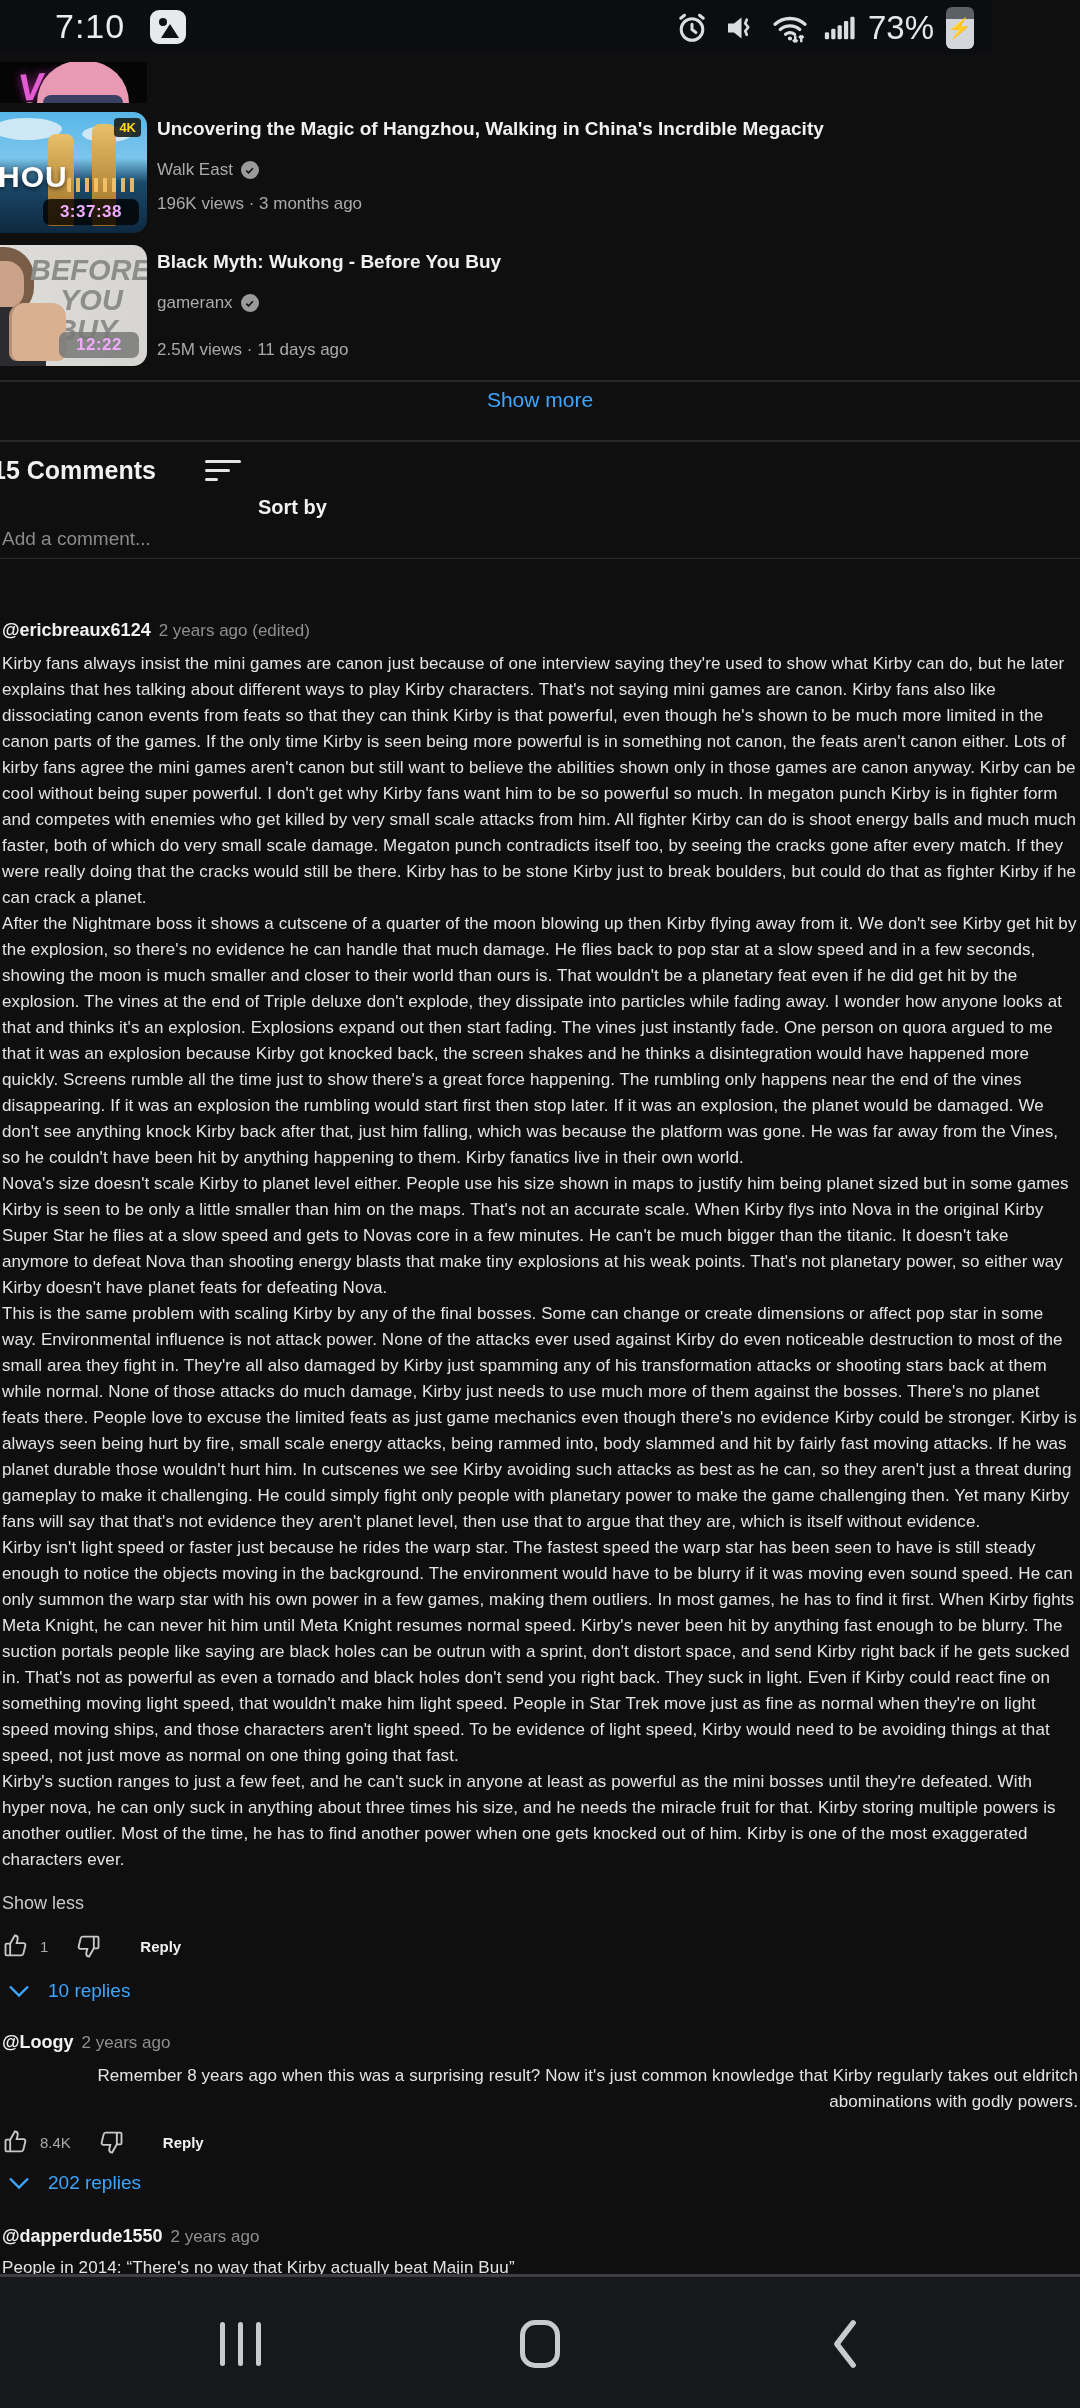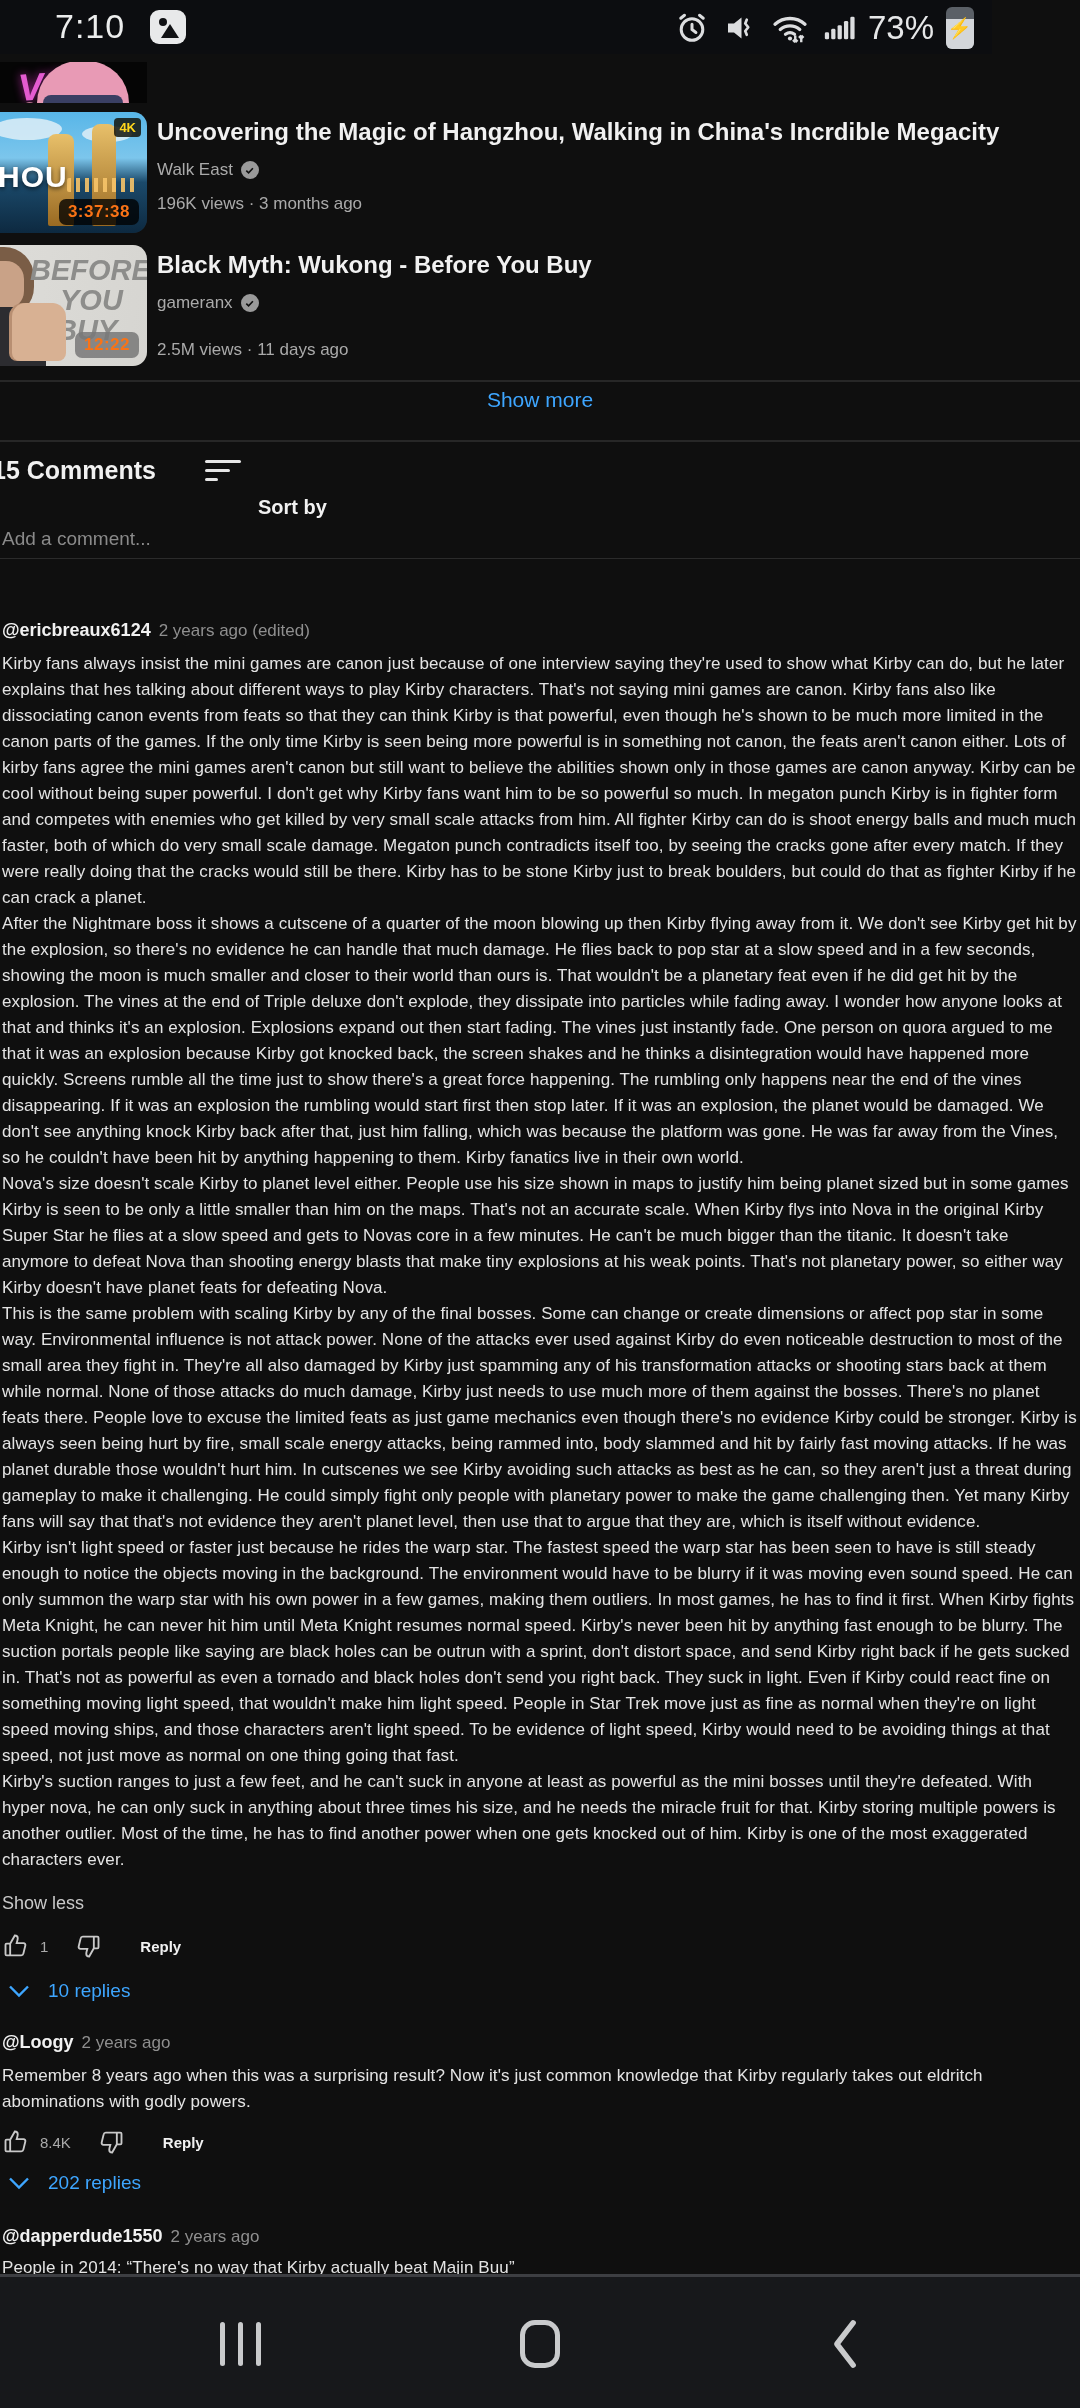--- a/index.html
+++ b/index.html
@@ -27,7 +27,7 @@
   
   .thumb { position:absolute; left:-68px; width:215px; height:121px; border-radius:14px; overflow:hidden; background:#222; }
   .dur { position:absolute; right:8px; bottom:8px; background:rgba(0,0,0,.78); color:#f97316; font-size:17px; font-weight:600; padding:3px 9px; border-radius:7px; letter-spacing:.5px; }
-  .vtitle { position:absolute; left:157px; color:#f1f1f1; font-size:24px; font-weight:600; width:915px; white-space:nowrap; overflow:hidden; }
+  .vtitle { position:absolute; left:157px; color:#f1f1f1; font-size:19px; font-weight:600; width:915px; white-space:nowrap; overflow:hidden; }
   .vchan  { position:absolute; left:157px; color:#aaaaaa; font-size:17px; display:flex; align-items:center; gap:8px; }
   .vmeta  { position:absolute; left:157px; color:#aaaaaa; font-size:17px; }
   .verif { width:18px; height:18px; border-radius:50%; background:#9a9a9a; display:inline-flex; align-items:center; justify-content:center; }

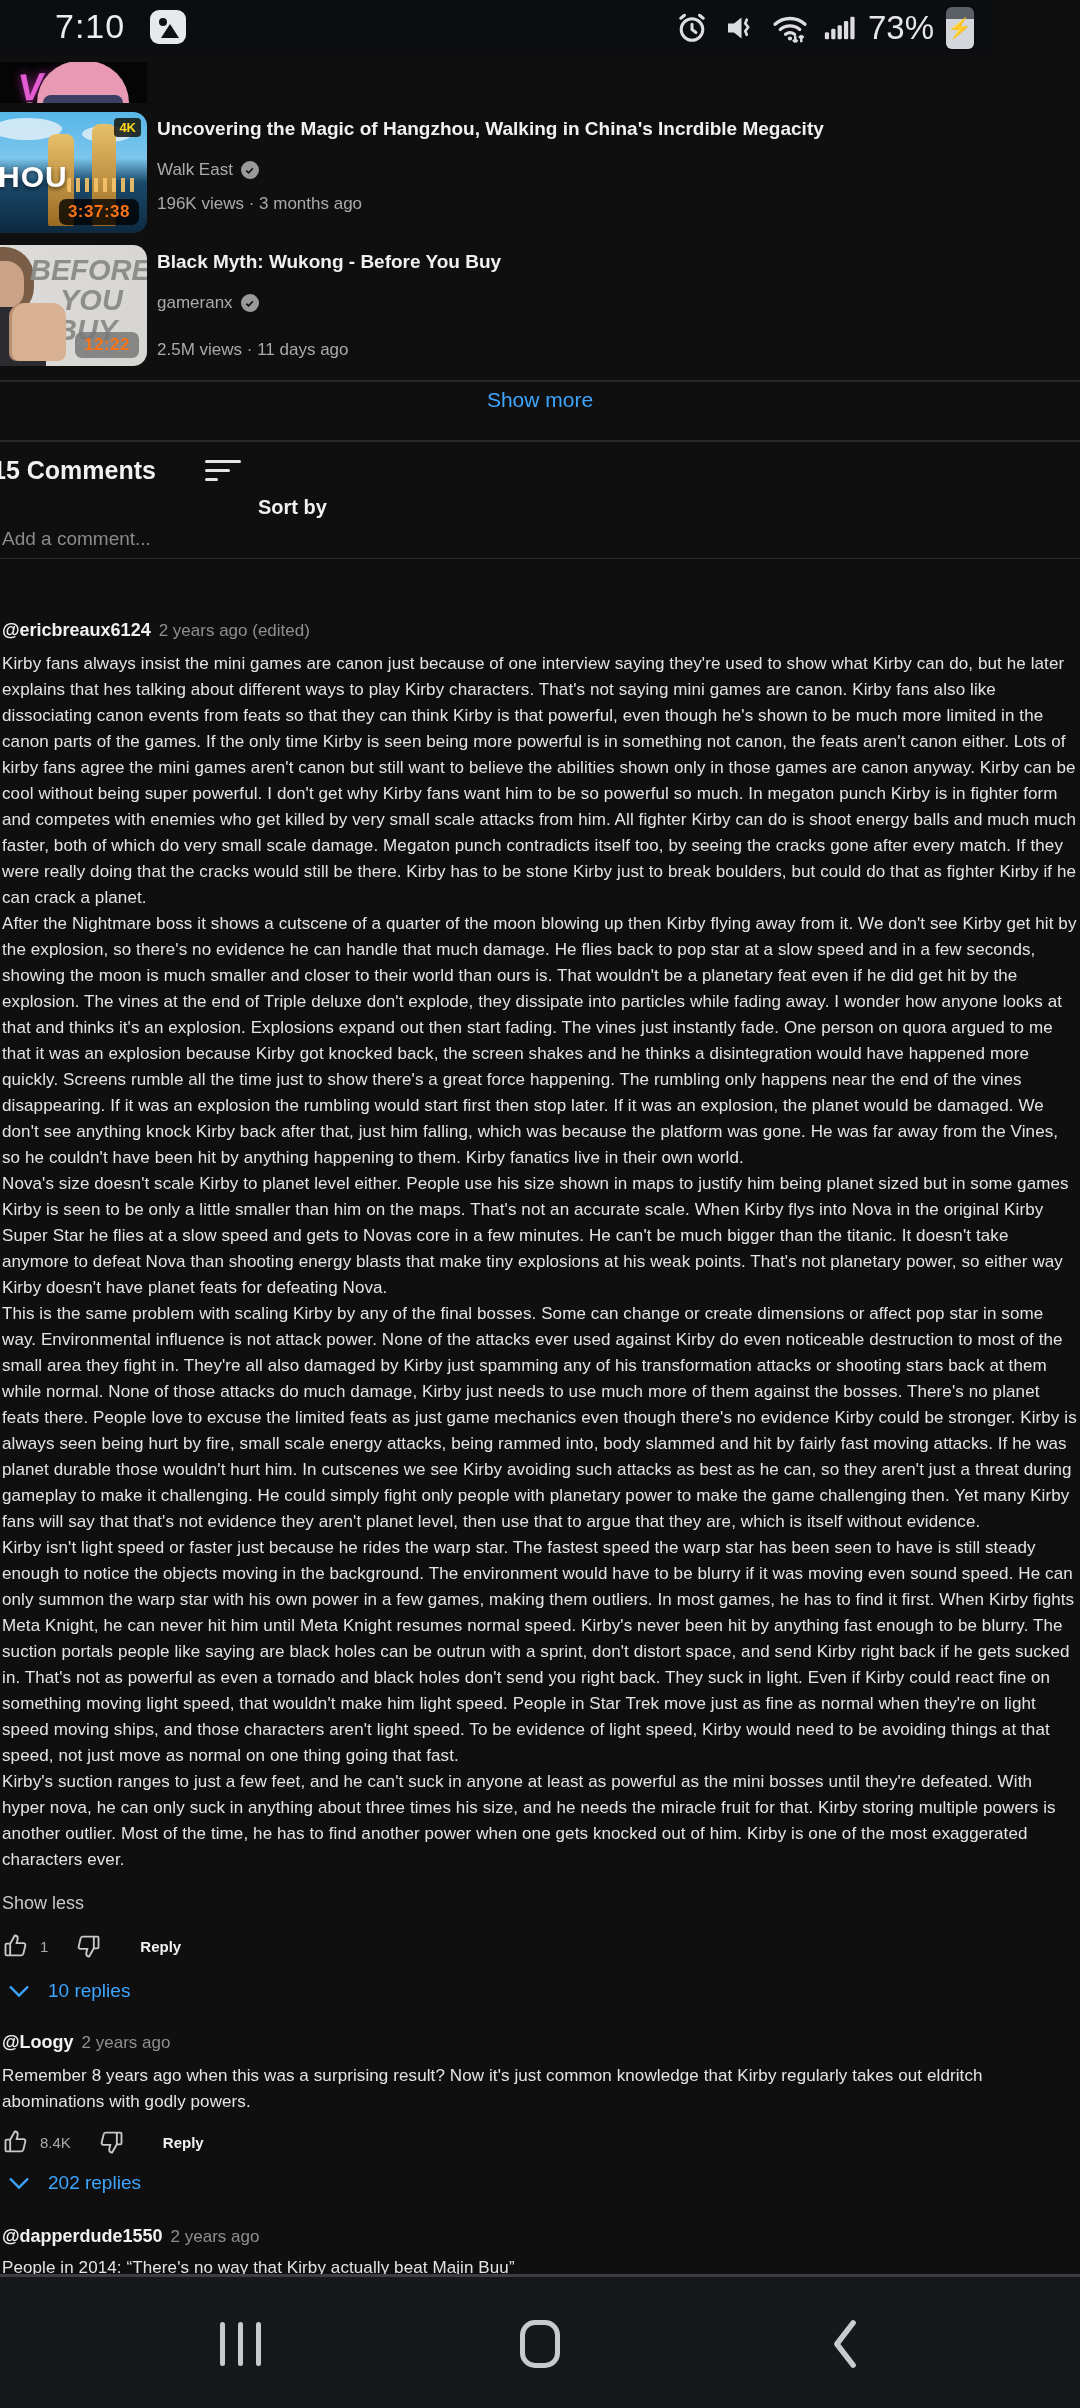--- a/index.html
+++ b/index.html
@@ -26,7 +26,7 @@
 
   
   .thumb { position:absolute; left:-68px; width:215px; height:121px; border-radius:14px; overflow:hidden; background:#222; }
-  .dur { position:absolute; right:8px; bottom:8px; background:rgba(0,0,0,.78); color:#f97316; font-size:17px; font-weight:600; padding:3px 9px; border-radius:7px; letter-spacing:.5px; }
+  .dur { position:absolute; right:8px; bottom:8px; background:rgba(0,0,0,.78); color:#f0abfc; font-size:17px; font-weight:600; padding:3px 17px; border-radius:7px; letter-spacing:.5px; }
   .vtitle { position:absolute; left:157px; color:#f1f1f1; font-size:19px; font-weight:600; width:915px; white-space:nowrap; overflow:hidden; }
   .vchan  { position:absolute; left:157px; color:#aaaaaa; font-size:17px; display:flex; align-items:center; gap:8px; }
   .vmeta  { position:absolute; left:157px; color:#aaaaaa; font-size:17px; }

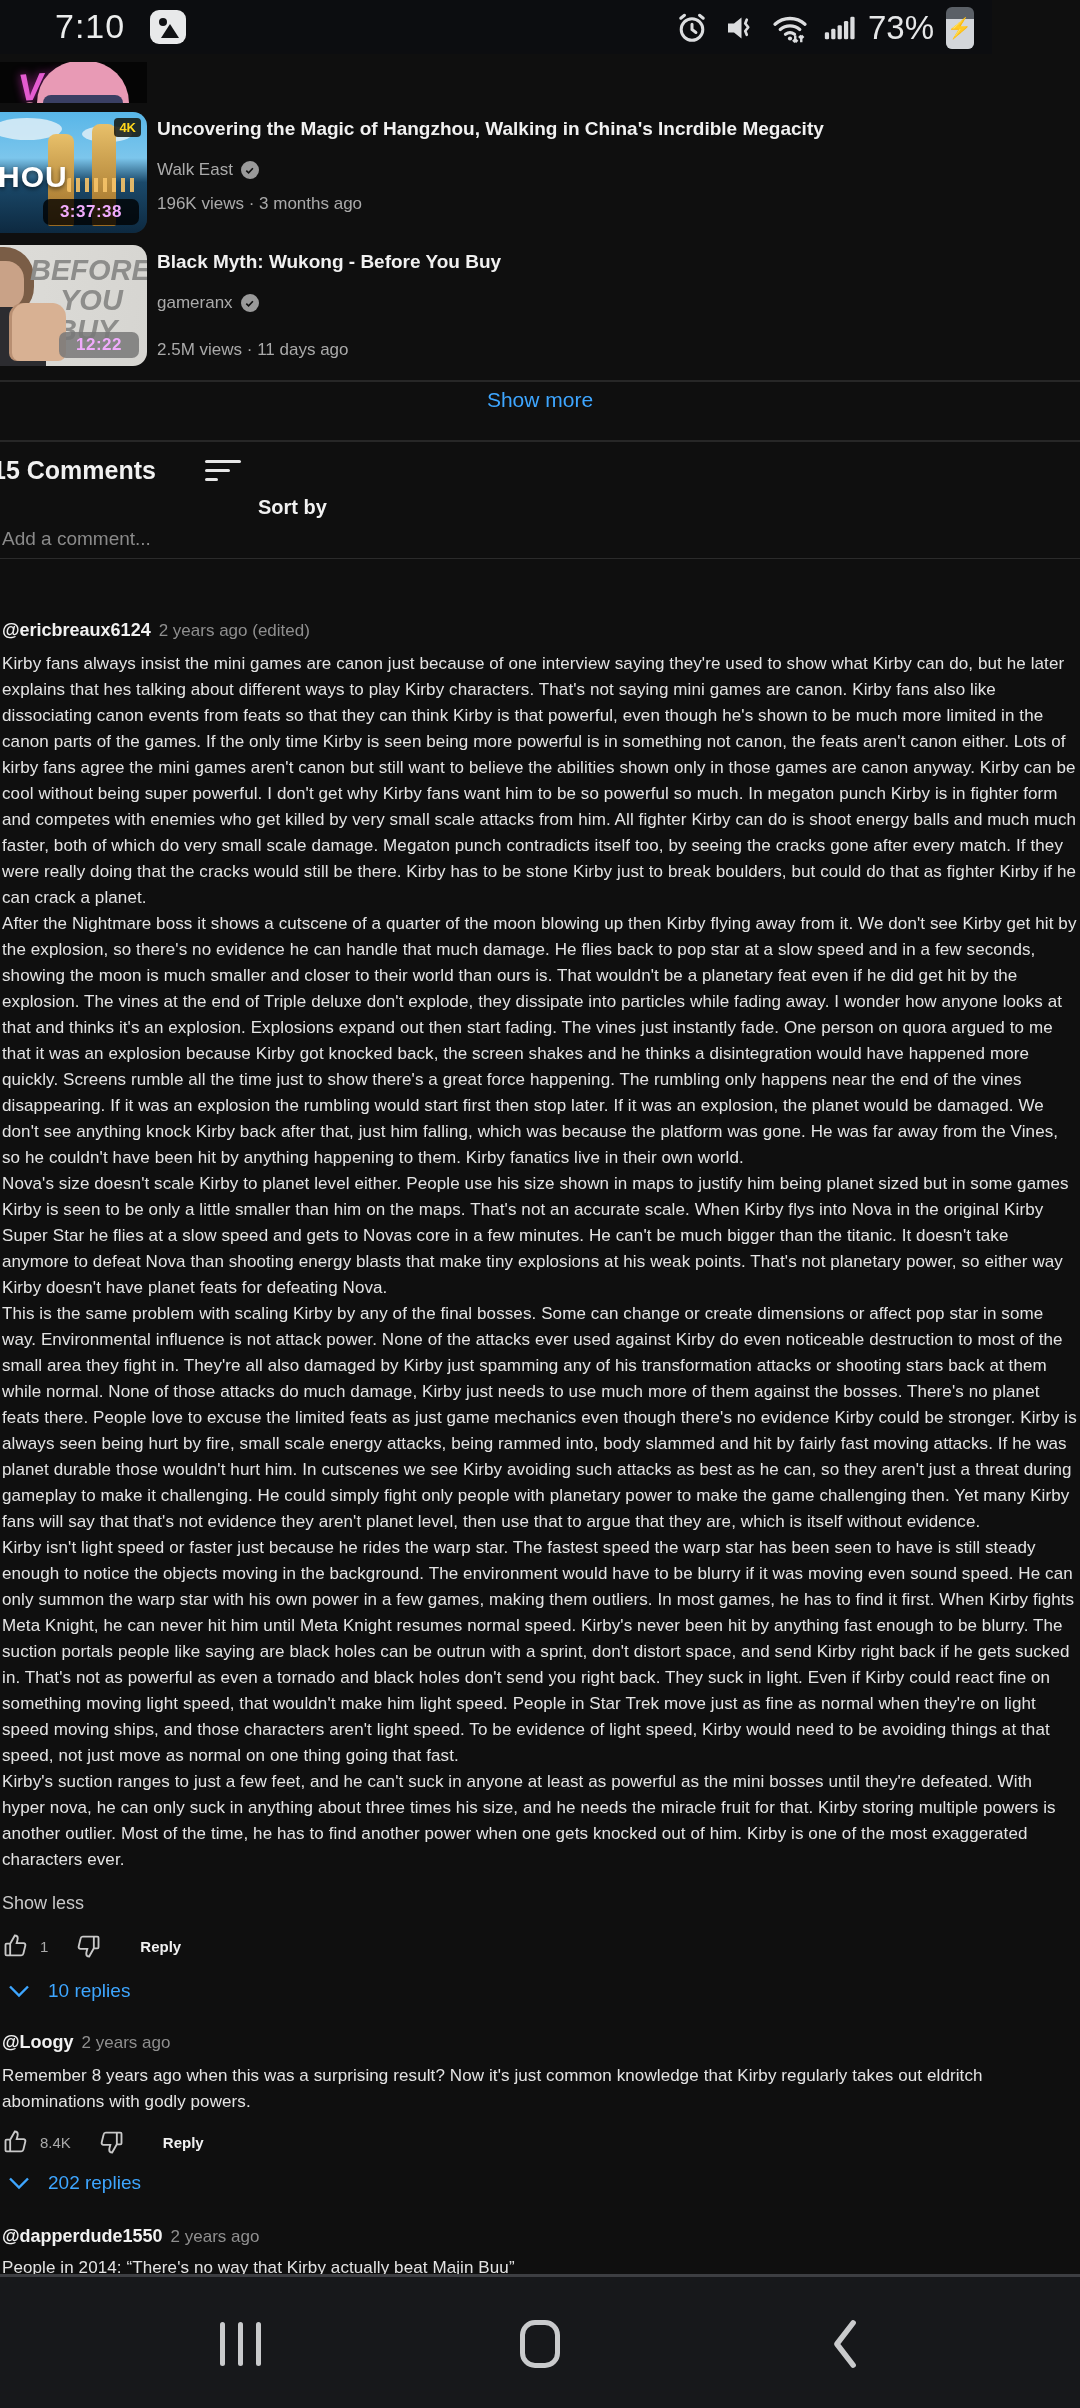--- a/index.html
+++ b/index.html
@@ -257,7 +257,7 @@
   <div>
     <span class="author">@Loogy</span><span class="cmeta">2 years ago</span>
   </div>
-  <div class="cbody" style="margin-top:10px;">
+  <div class="cbody" style="margin-top:10px;text-align:right;">
     <div>Remember 8 years ago when this was a surprising result? Now it's just common knowledge that Kirby regularly takes out eldritch abominations with godly powers.</div>
   </div>
 </div>

